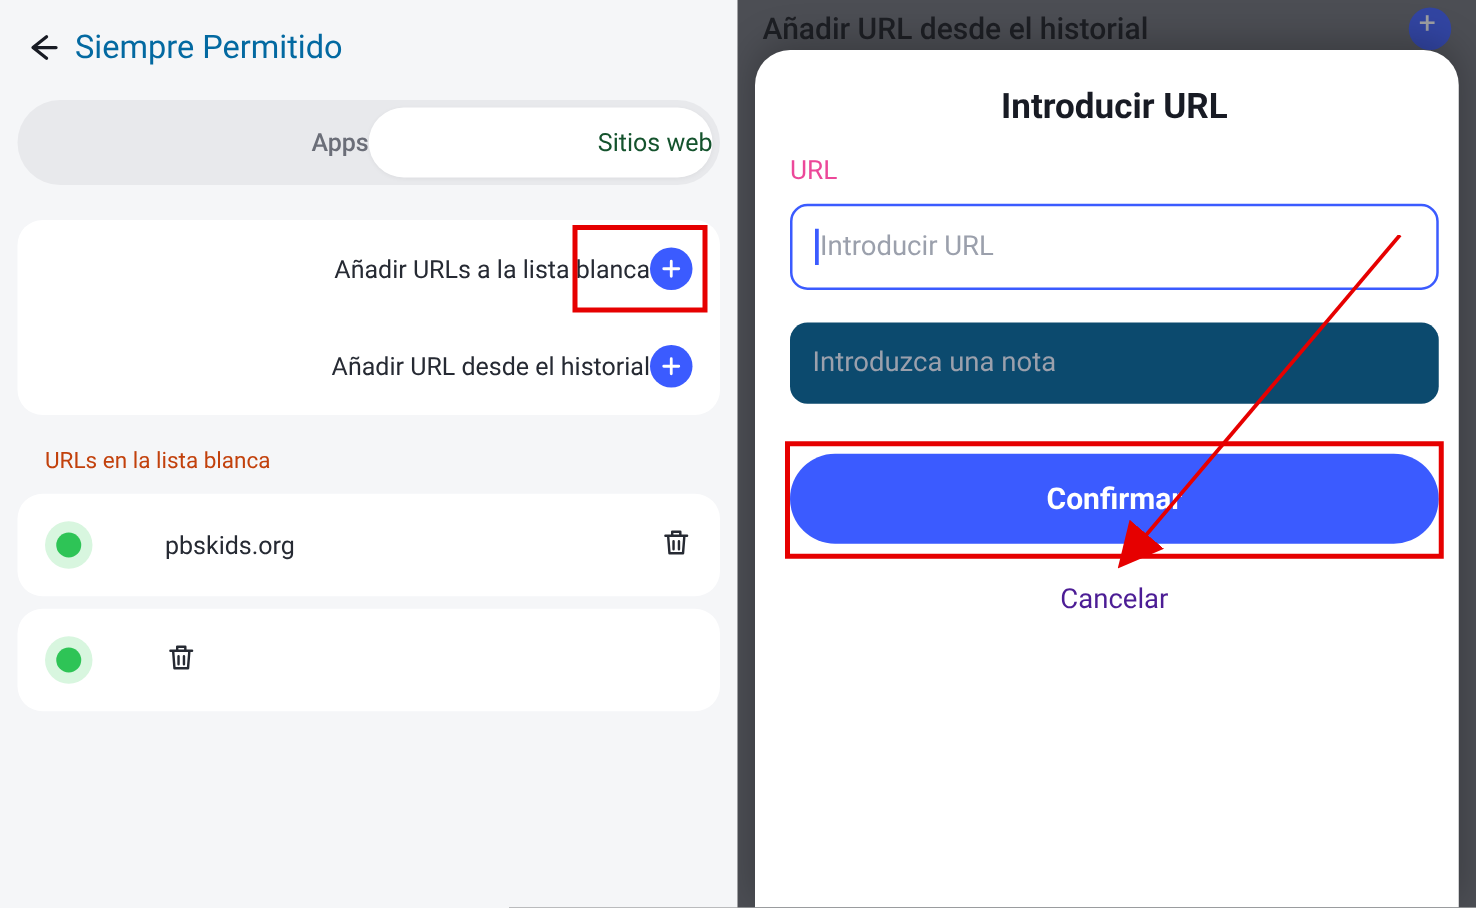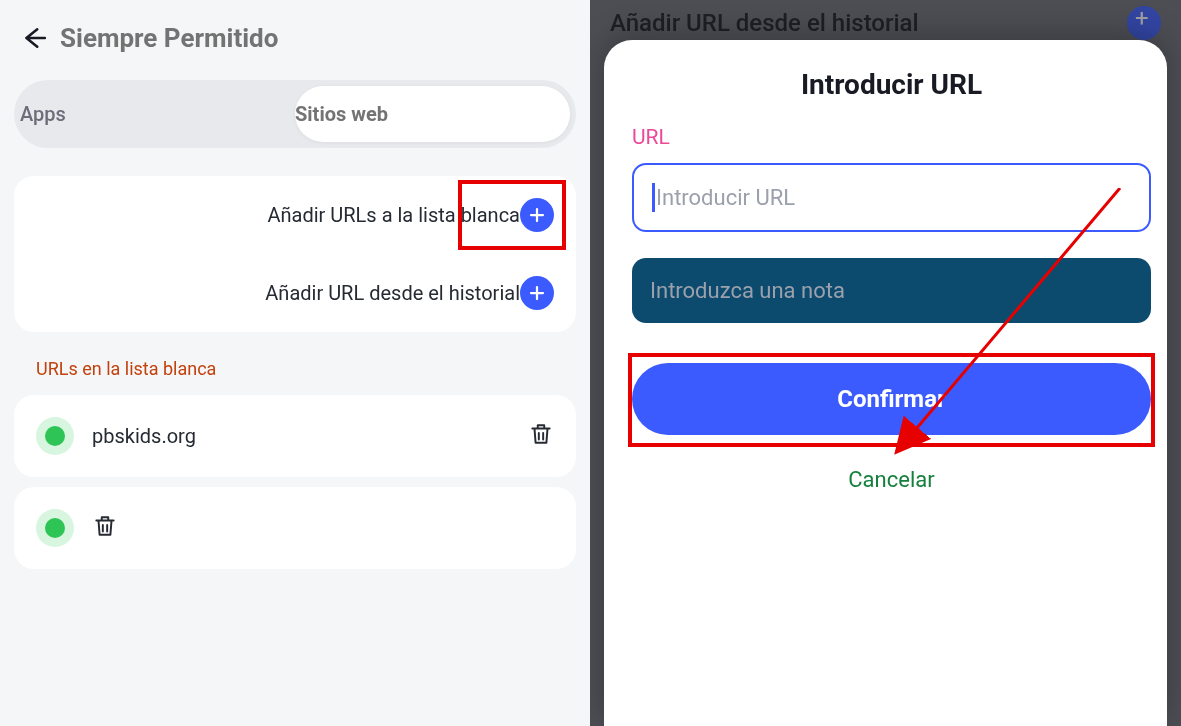--- a/index.html
+++ b/index.html
@@ -10,7 +10,7 @@
   .header { display: flex; align-items: center; padding: 8px 0 18px 0; }
   .back-arrow { width: 40px; height: 40px; display:flex; align-items:center; justify-content:center; }
   .back-arrow svg { width: 26px; height: 26px; stroke:#181b24; stroke-width:2.4; fill:none; stroke-linecap:round; stroke-linejoin:round; }
-  .title { font-size: 26px; font-weight: 700; color:#737373; margin-left: 6px; }
+  .title { font-size: 26px; font-weight: 400; color:#0369a1; margin-left: 6px; }
 
   .seg-control { background:#e8e9ec; border-radius: 36px; padding:6px; display:flex; margin: 4px 0 28px 0; }
   .seg-item { flex:1; text-align:left; padding:16px 0; font-size:20px; border-radius:30px; color:#6b6e78; font-weight:500; }

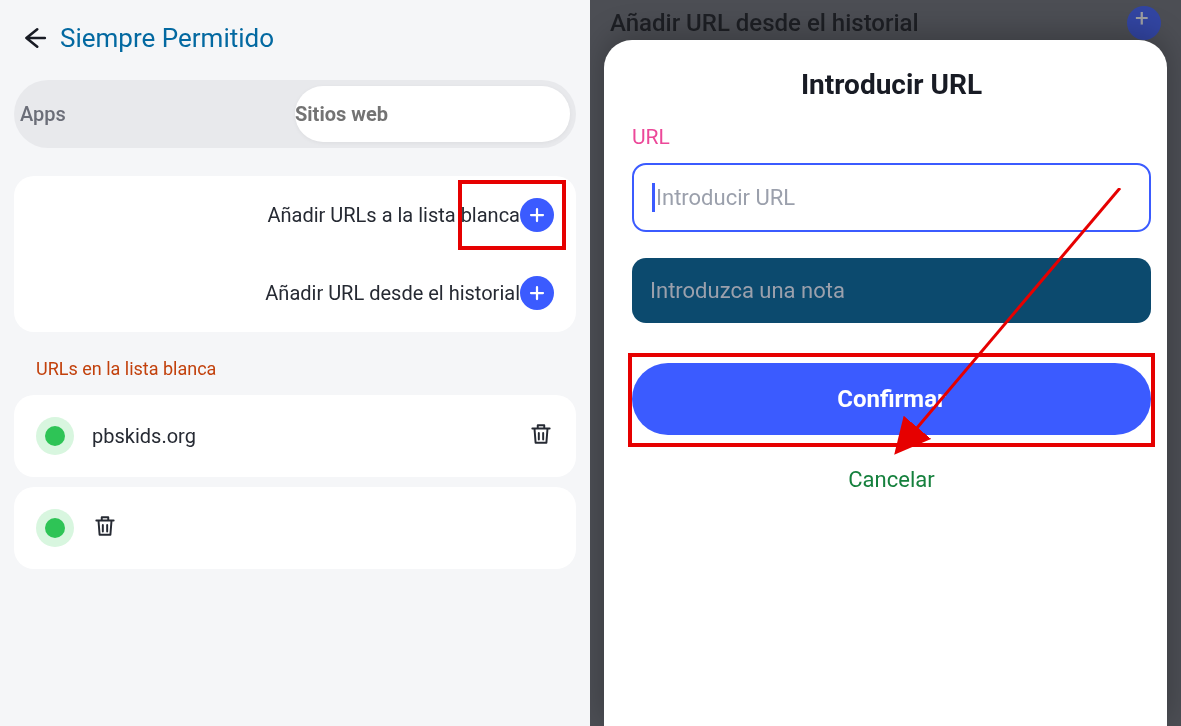--- a/index.html
+++ b/index.html
@@ -13,7 +13,7 @@
   .title { font-size: 26px; font-weight: 400; color:#0369a1; margin-left: 6px; }
 
   .seg-control { background:#e8e9ec; border-radius: 36px; padding:6px; display:flex; margin: 4px 0 28px 0; }
-  .seg-item { flex:1; text-align:left; padding:16px 0; font-size:20px; border-radius:30px; color:#6b6e78; font-weight:500; }
+  .seg-item { flex:1; text-align:right; padding:16px 0; font-size:20px; border-radius:30px; color:#6b6e78; font-weight:500; }
   .seg-item.active { background:#fff; color:#737373; font-weight:700; box-shadow:0 1px 4px rgba(0,0,0,.05); }
 
   .card-group { background:#fff; border-radius:20px; margin-bottom:26px; overflow:hidden; }

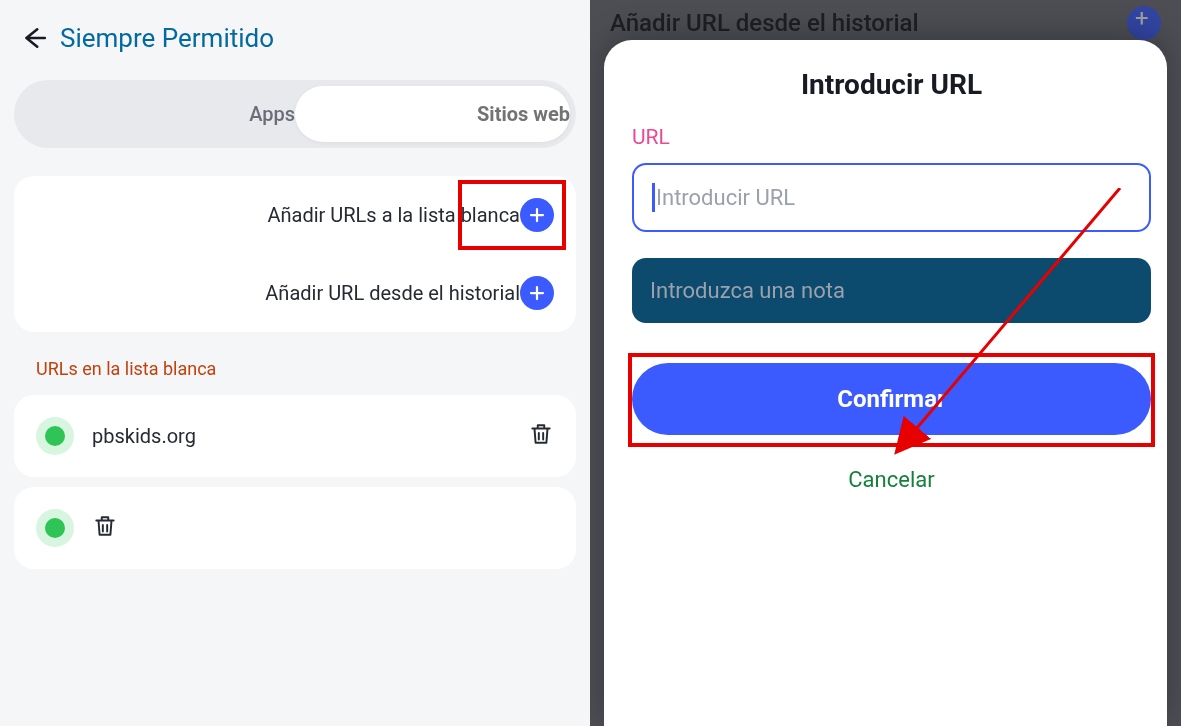--- a/index.html
+++ b/index.html
@@ -14,7 +14,7 @@
 
   .seg-control { background:#e8e9ec; border-radius: 36px; padding:6px; display:flex; margin: 4px 0 28px 0; }
   .seg-item { flex:1; text-align:right; padding:16px 0; font-size:20px; border-radius:30px; color:#6b6e78; font-weight:500; }
-  .seg-item.active { background:#fff; color:#737373; font-weight:700; box-shadow:0 1px 4px rgba(0,0,0,.05); }
+  .seg-item.active { background:#fff; color:#14532d; font-weight:400; box-shadow:0 1px 4px rgba(0,0,0,.05); }
 
   .card-group { background:#fff; border-radius:20px; margin-bottom:26px; overflow:hidden; }
   .row { display:flex; align-items:center; padding:22px 22px; position:relative;text-align:right; }

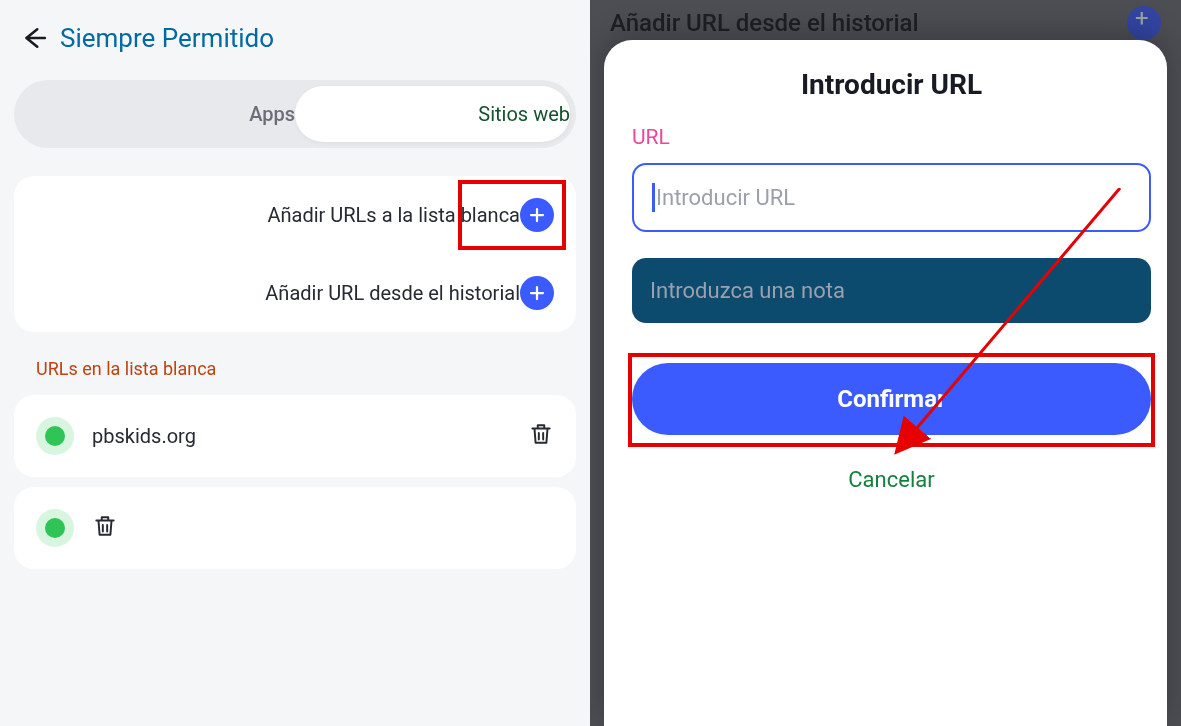--- a/index.html
+++ b/index.html
@@ -24,7 +24,7 @@
 
   .section-label { font-size:18px; color:#c2410c; padding: 0 22px 16px 22px; }
 
-  .url-row { display:flex; align-items:center; padding:22px 22px; }
+  .url-row { display:flex; align-items:center; padding:22px 22px;gap:40px; }
   .url-card { background:#fff; border-radius:20px; margin-bottom:10px; }
   .check-badge { width:38px; height:38px; border-radius:50%; background:#d8f6df; display:flex; align-items:center; justify-content:center; margin-right:18px; }
   .check-badge::after { content:""; width:20px; height:20px; border-radius:50%; background:#2ec456; display:block; position:relative; }

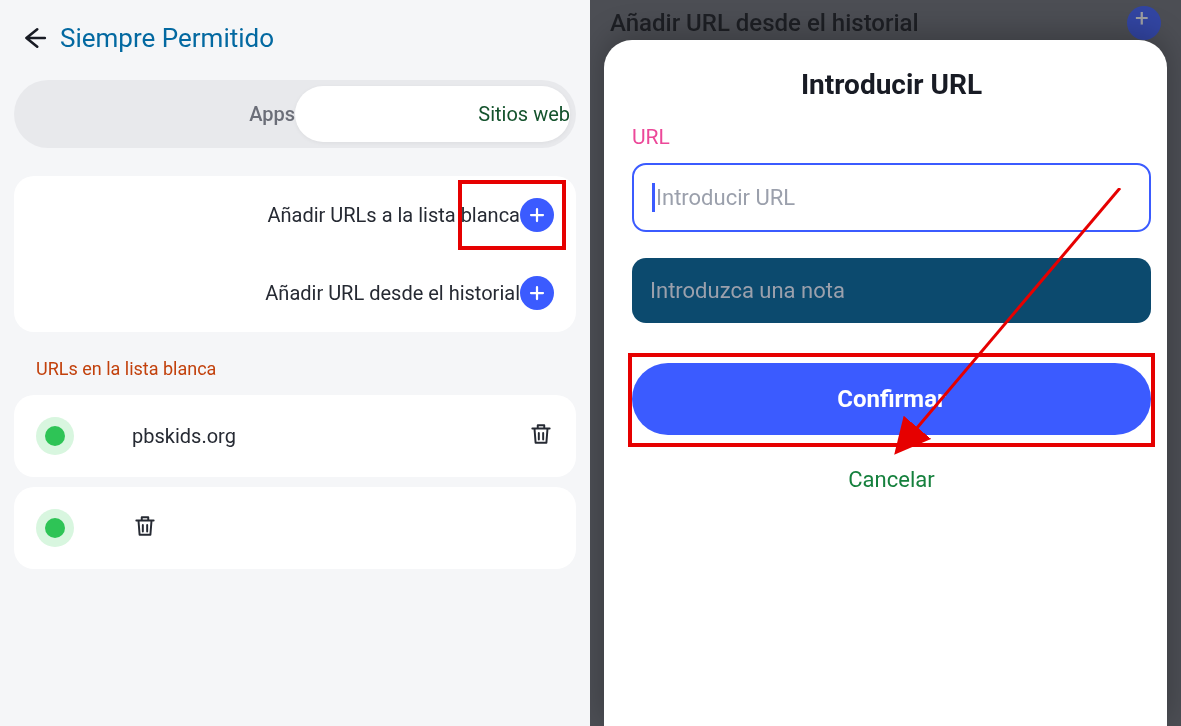--- a/index.html
+++ b/index.html
@@ -54,7 +54,7 @@
 
   .confirm-wrap { position:relative; padding:10px 0; }
   .confirm-btn { width:100%; background:#3b5bff; color:#fff; font-size:24px; font-weight:700; border:none; border-radius:40px; padding:22px 0; text-align:center; }
-  .cancel-btn { width:100%; text-align:center; font-size:22px; color:#15803d; padding:22px 0 4px 0; }
+  .cancel-btn { width:100%; text-align:center; font-size:22px; color:#4c1d95; padding:22px 0 4px 0; }
 
   
   .arrow-svg { position:absolute; top:188px; left:270px; width:350px; height:280px; pointer-events:none; }

